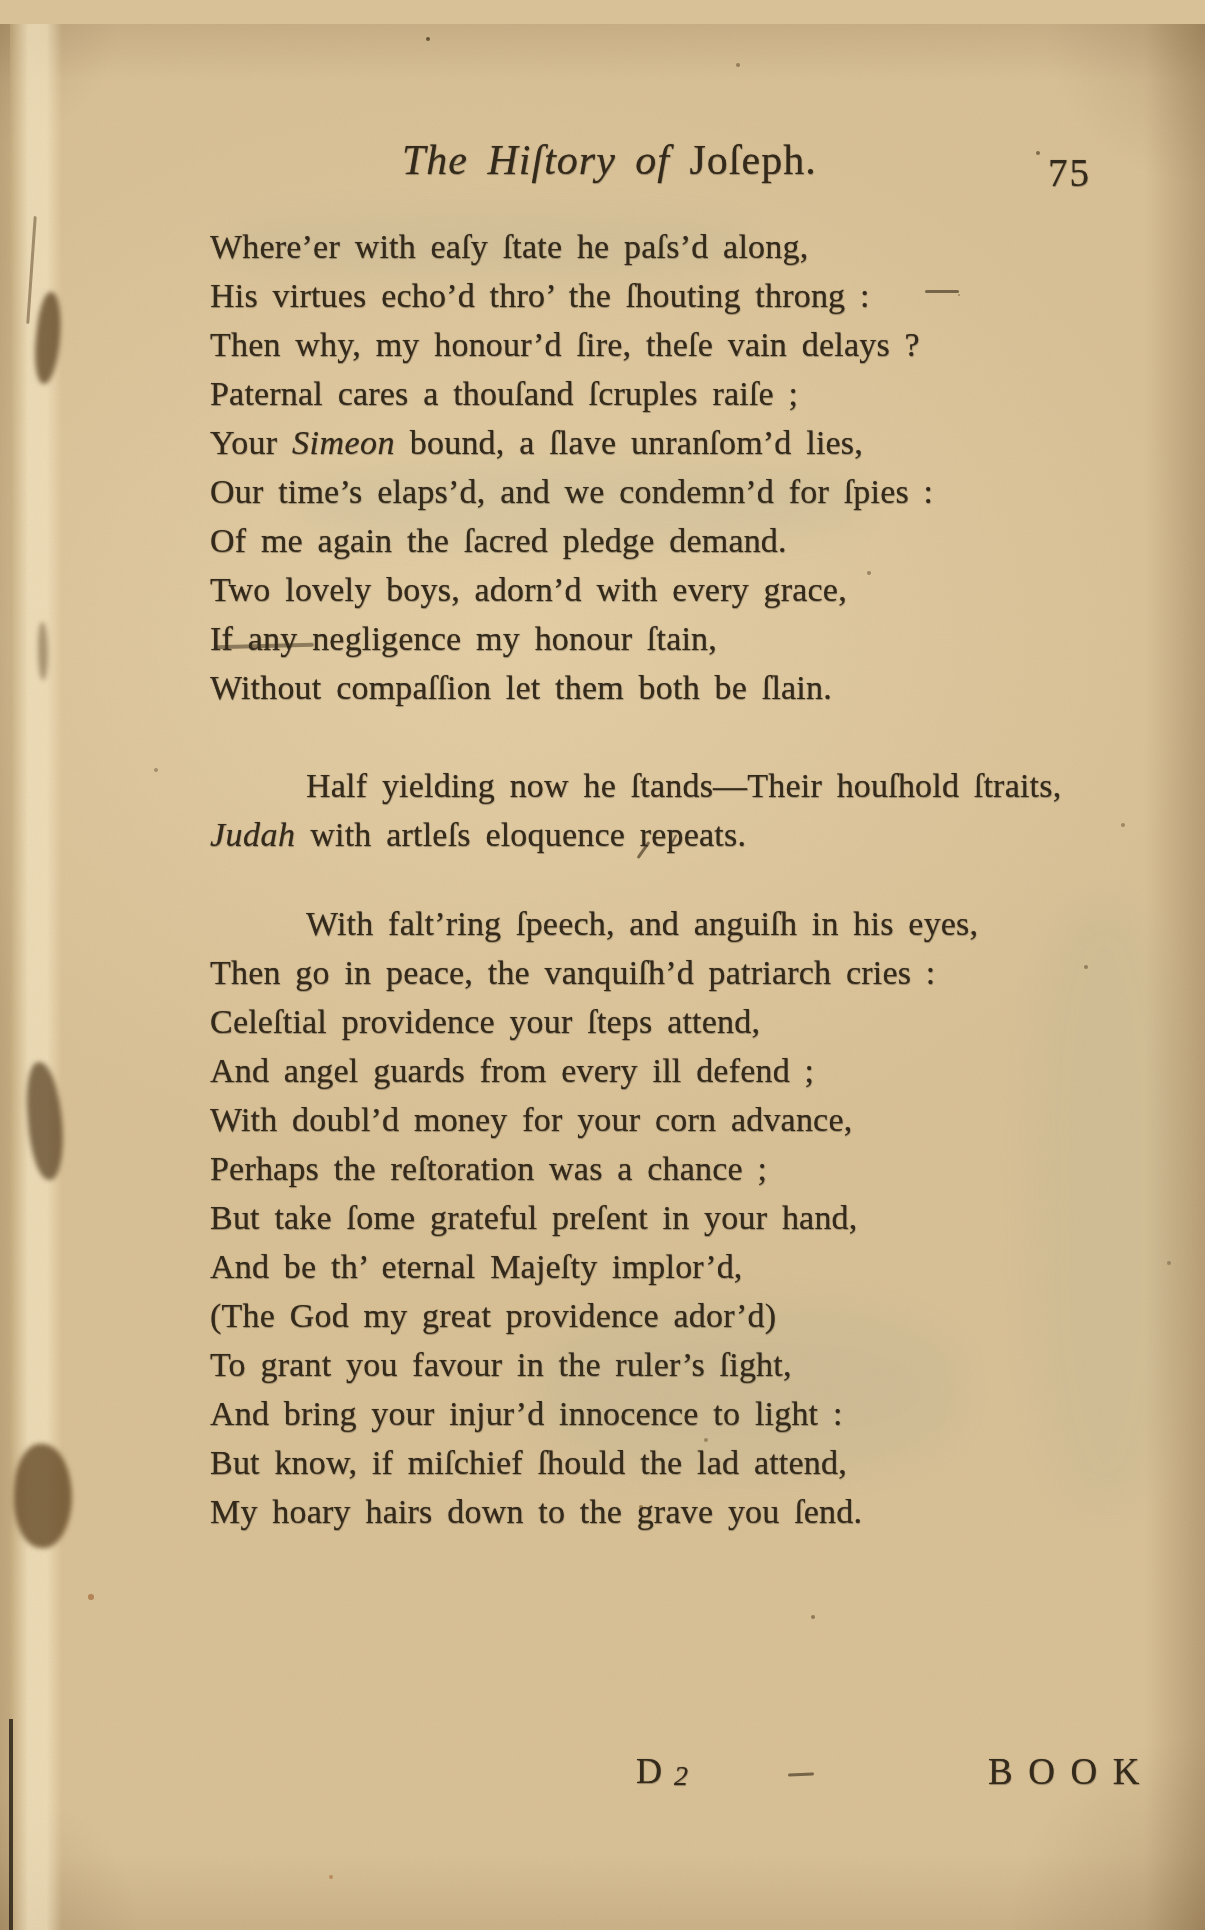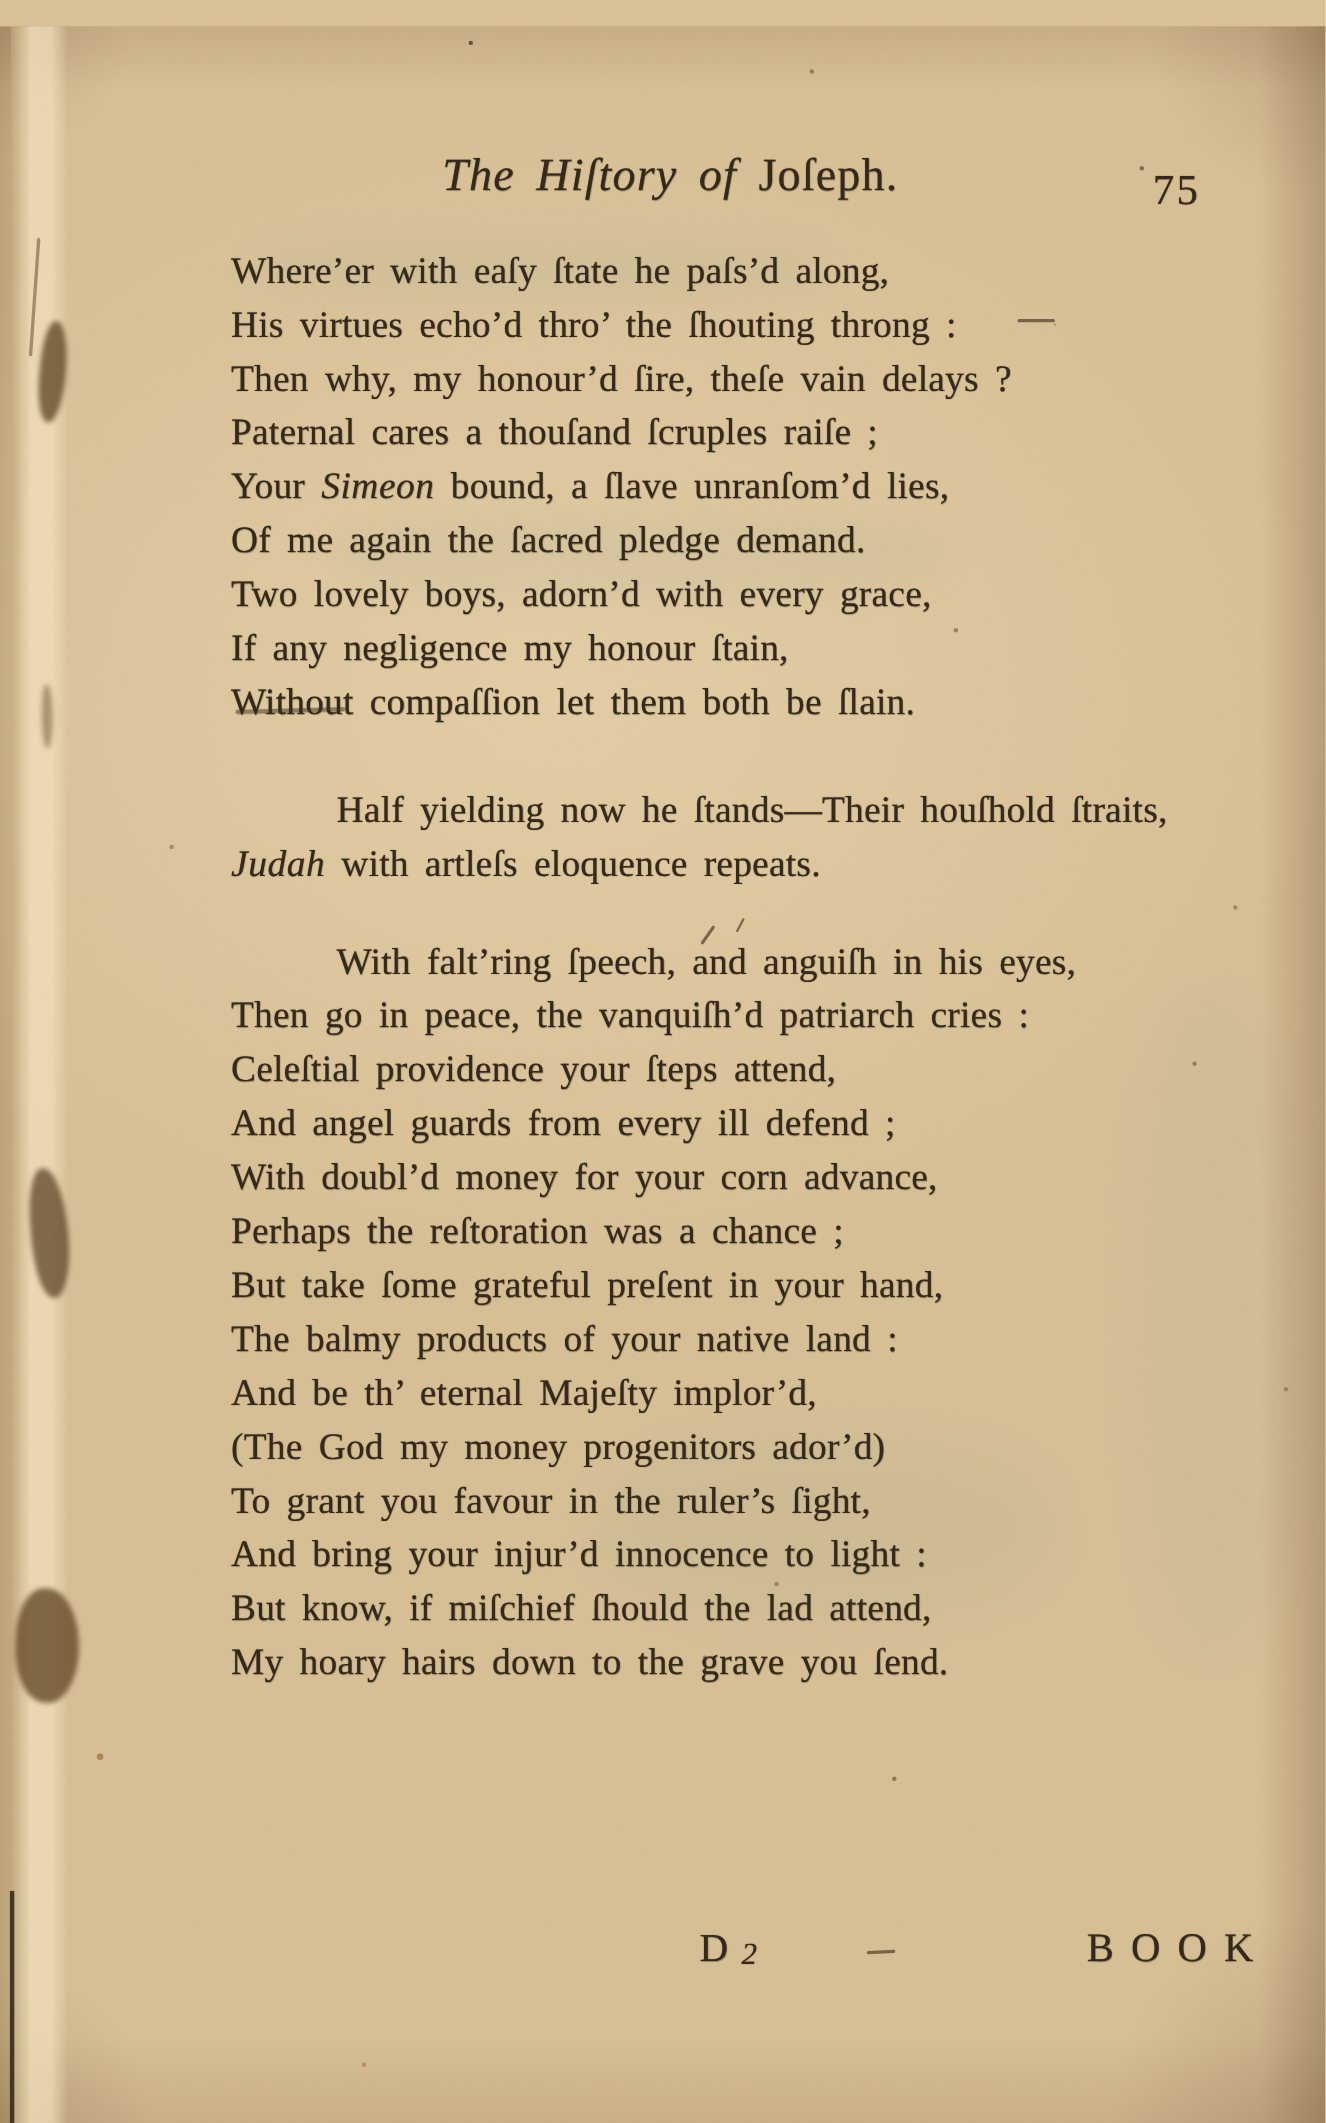--- a/index.html
+++ b/index.html
@@ -107,6 +107,7 @@
       <p>Then why, my honour’d ſire, theſe vain delays ?</p>
       <p>Paternal cares a thouſand ſcruples raiſe ;</p>
       <p><span>Your </span><i>Simeon</i><span> bound, a ſlave unranſom’d lies,</span></p>
+      <p>Our time’s elaps’d, and we condemn’d for ſpies :</p>
       <p>Of me again the ſacred pledge demand.</p>
       <p>Two lovely boys, adorn’d with every grace,</p>
       <p>If any negligence my honour ſtain,</p>

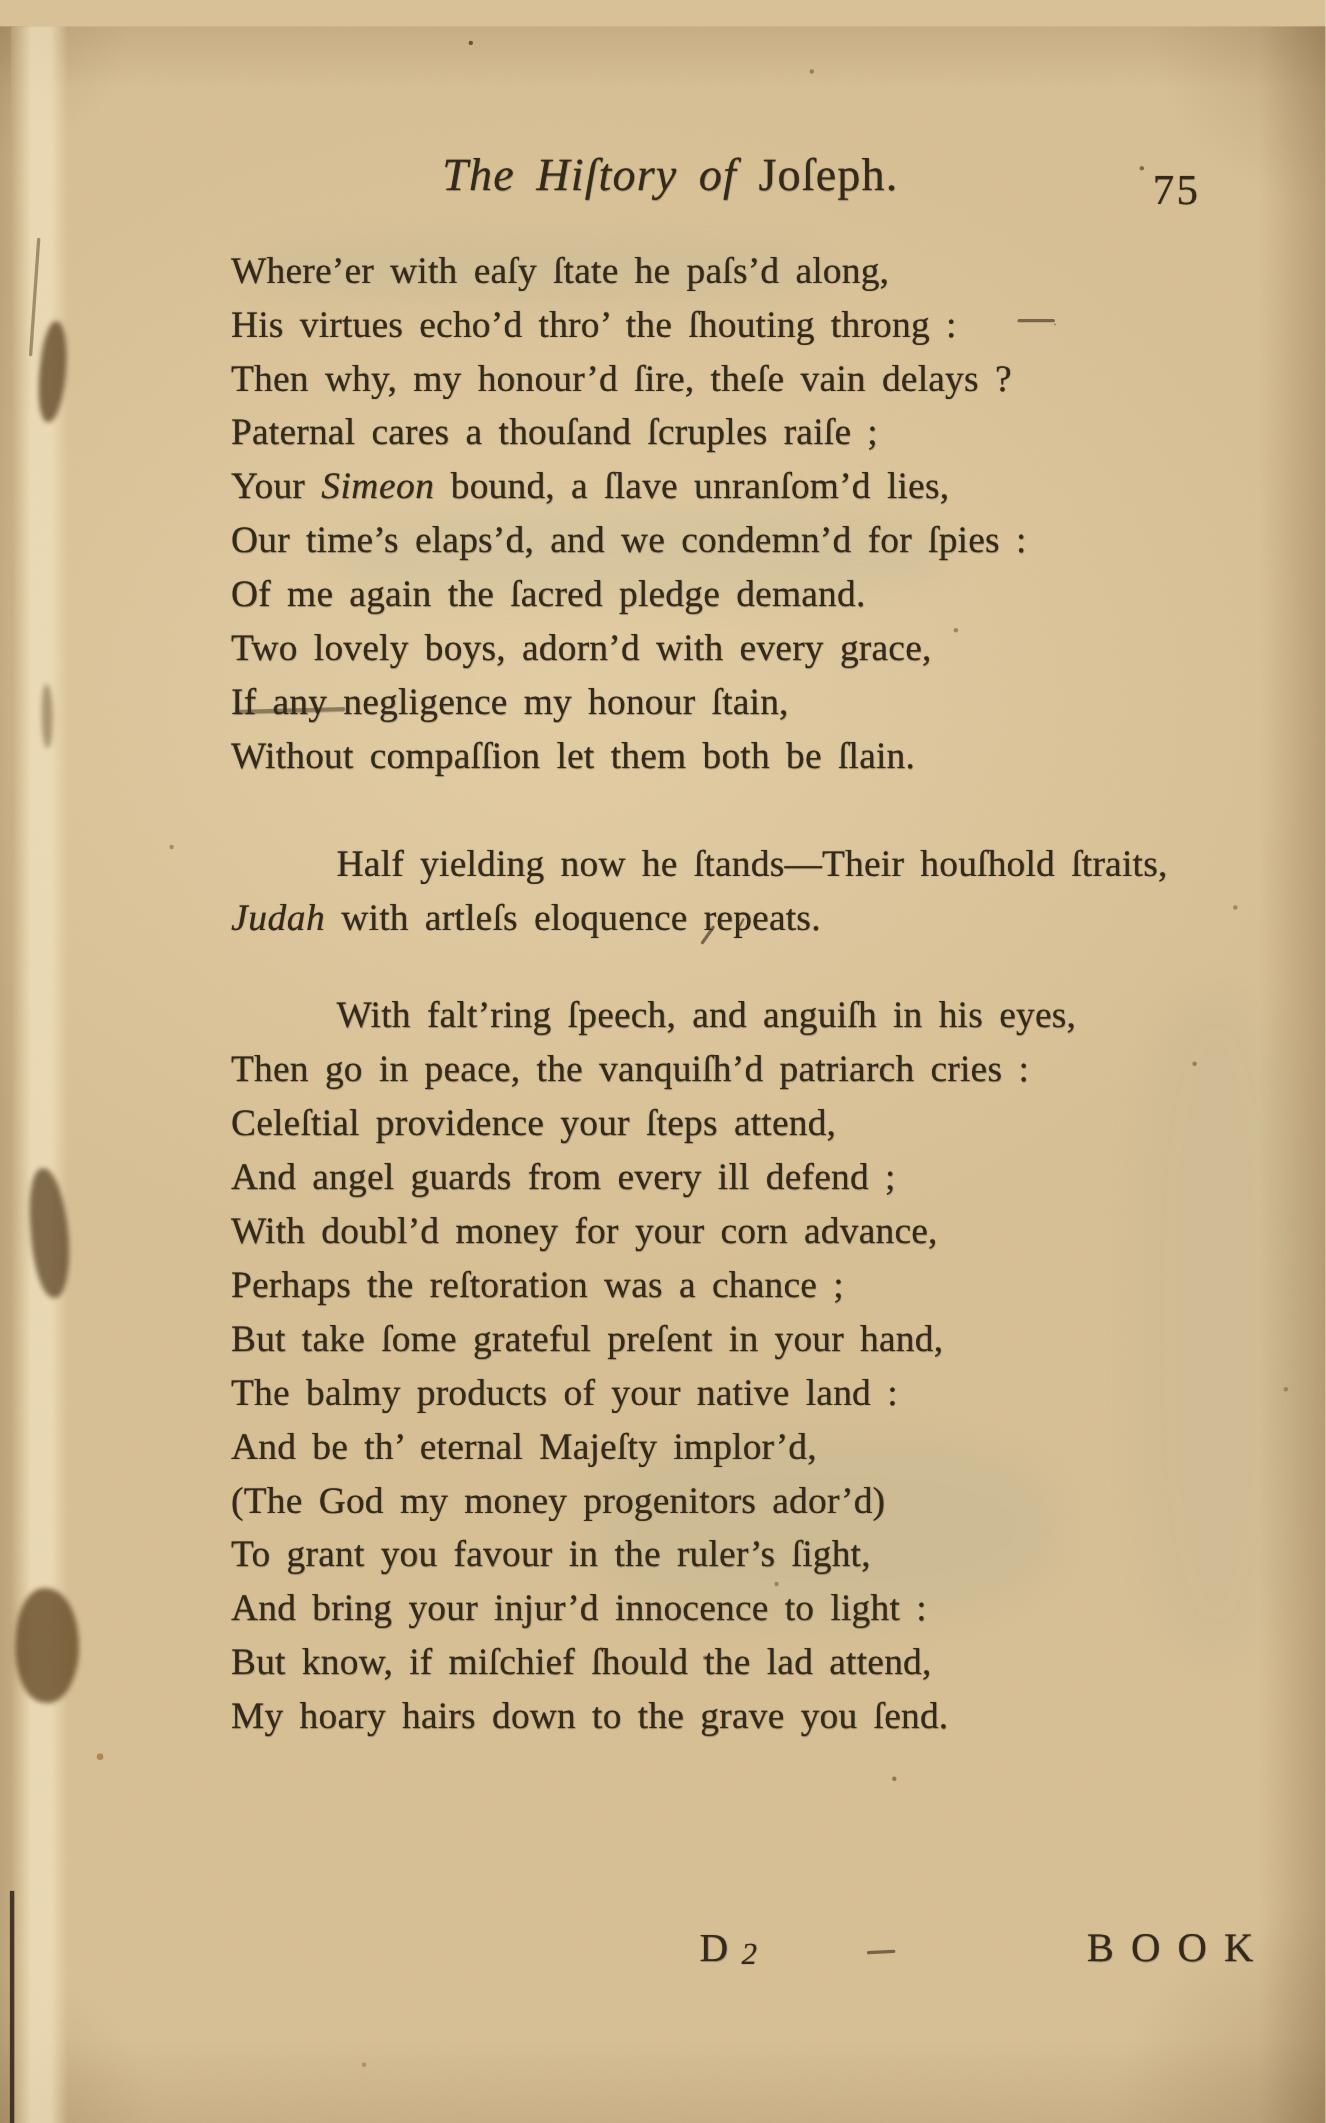--- a/index.html
+++ b/index.html
@@ -125,7 +125,6 @@
       <p>With doubl’d money for your corn advance,</p>
       <p>Perhaps the reſtoration was a chance ;</p>
       <p>But take ſome grateful preſent in your hand,</p>
-      <p>The balmy products of your native land :</p>
       <p>And be th’ eternal Majeſty implor’d,</p>
       <p>(The God my money progenitors ador’d)</p>
       <p>To grant you favour in the ruler’s ſight,</p>

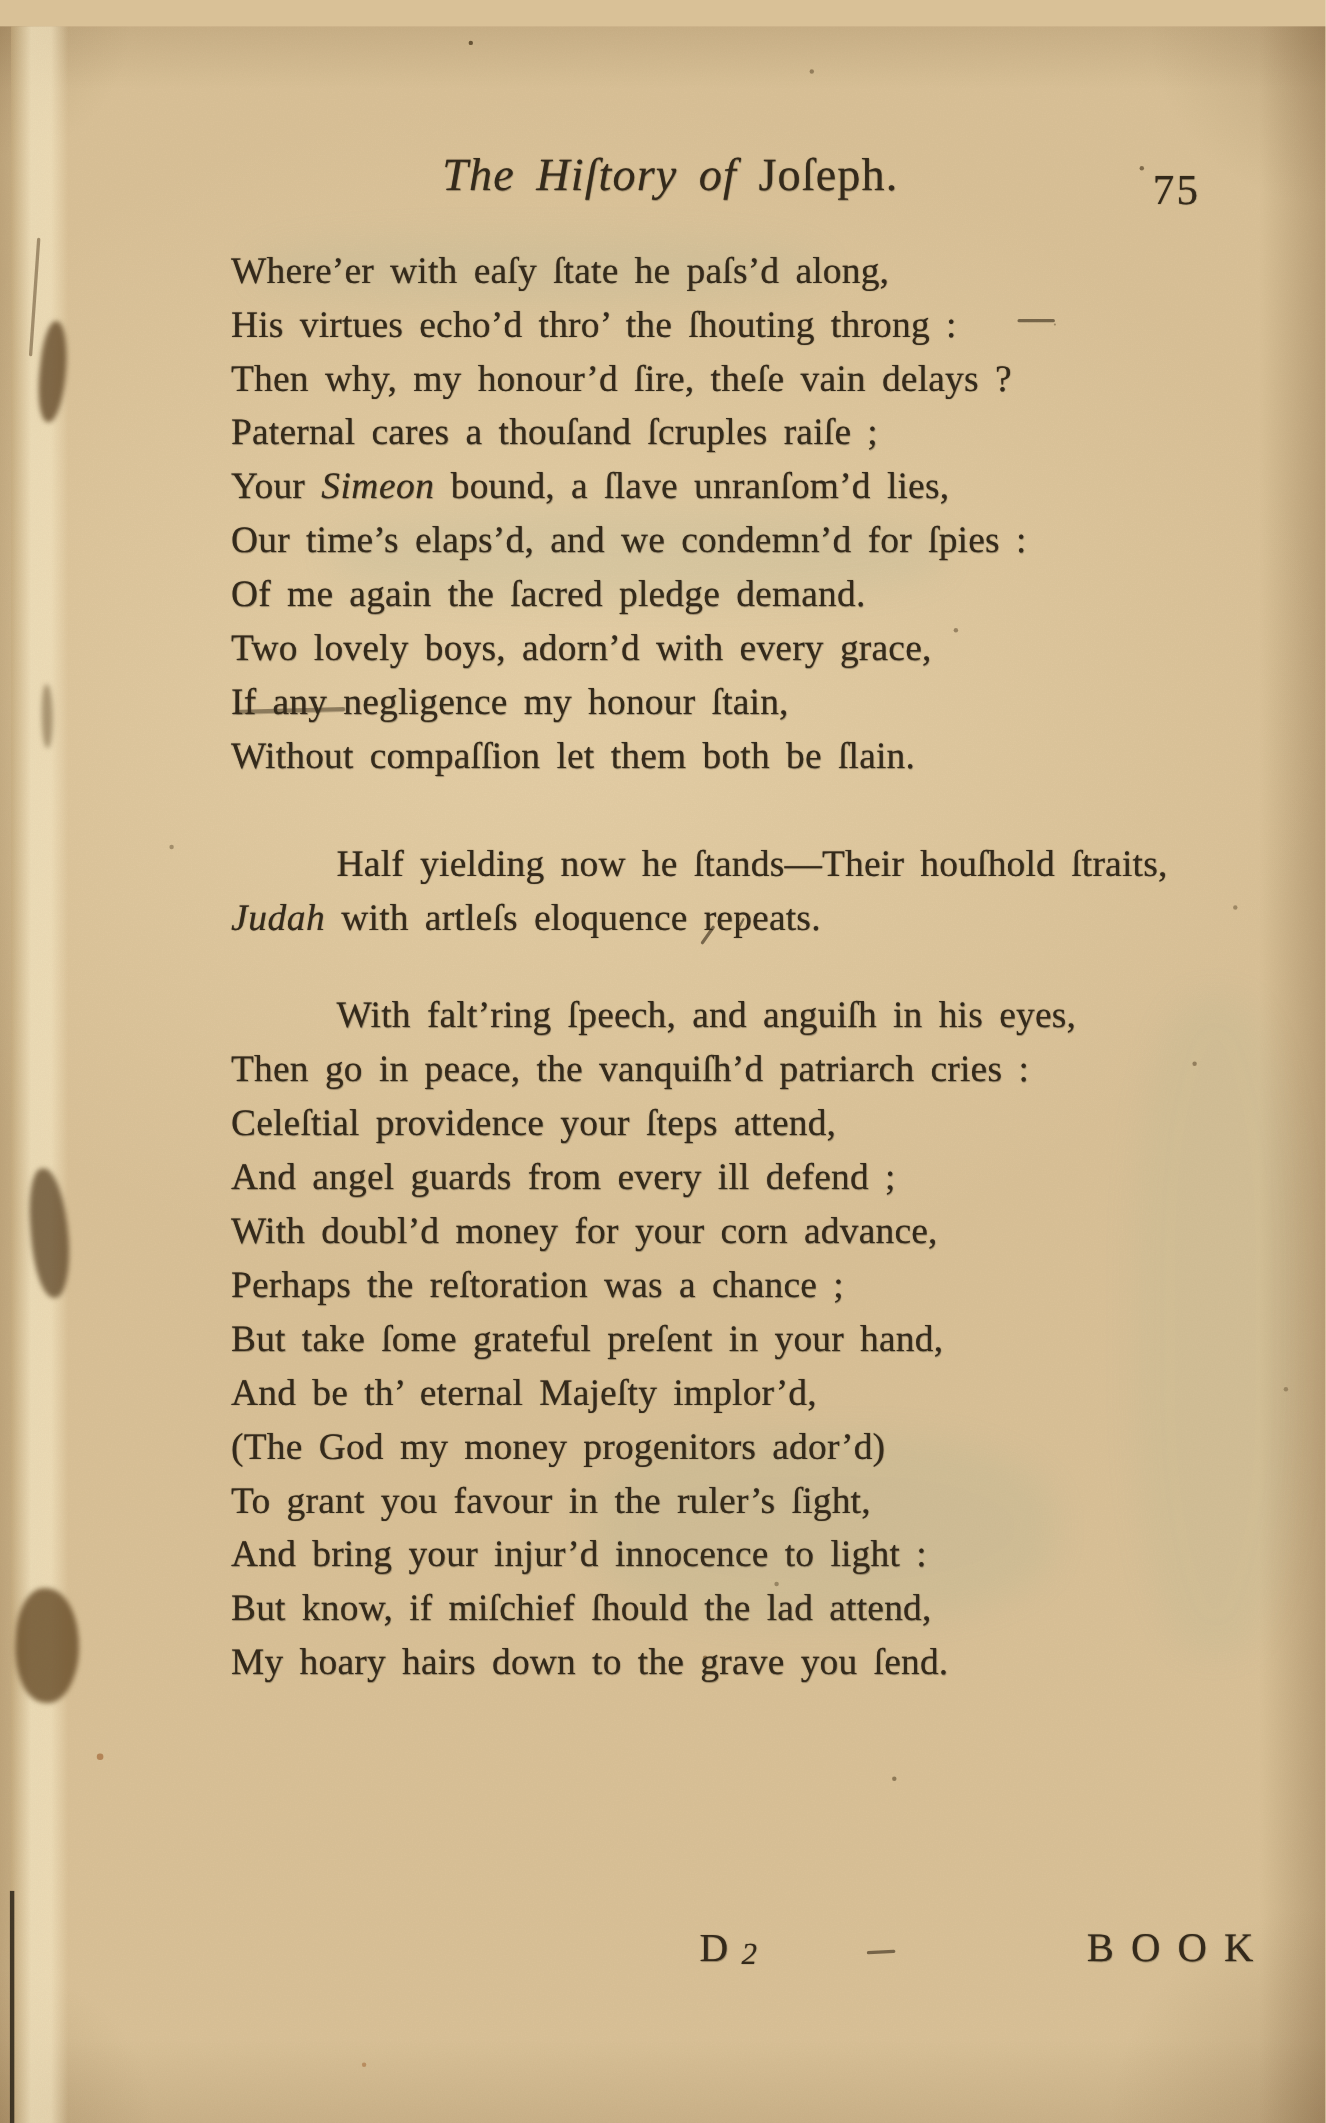--- a/index.html
+++ b/index.html
@@ -126,7 +126,7 @@
       <p>Perhaps the reſtoration was a chance ;</p>
       <p>But take ſome grateful preſent in your hand,</p>
       <p>And be th’ eternal Majeſty implor’d,</p>
-      <p>(The God my money progenitors ador’d)</p>
+      <p>(The God my great providence ador’d)</p>
       <p>To grant you favour in the ruler’s ſight,</p>
       <p>And bring your injur’d innocence to light :</p>
       <p>But know, if miſchief ſhould the lad attend,</p>

